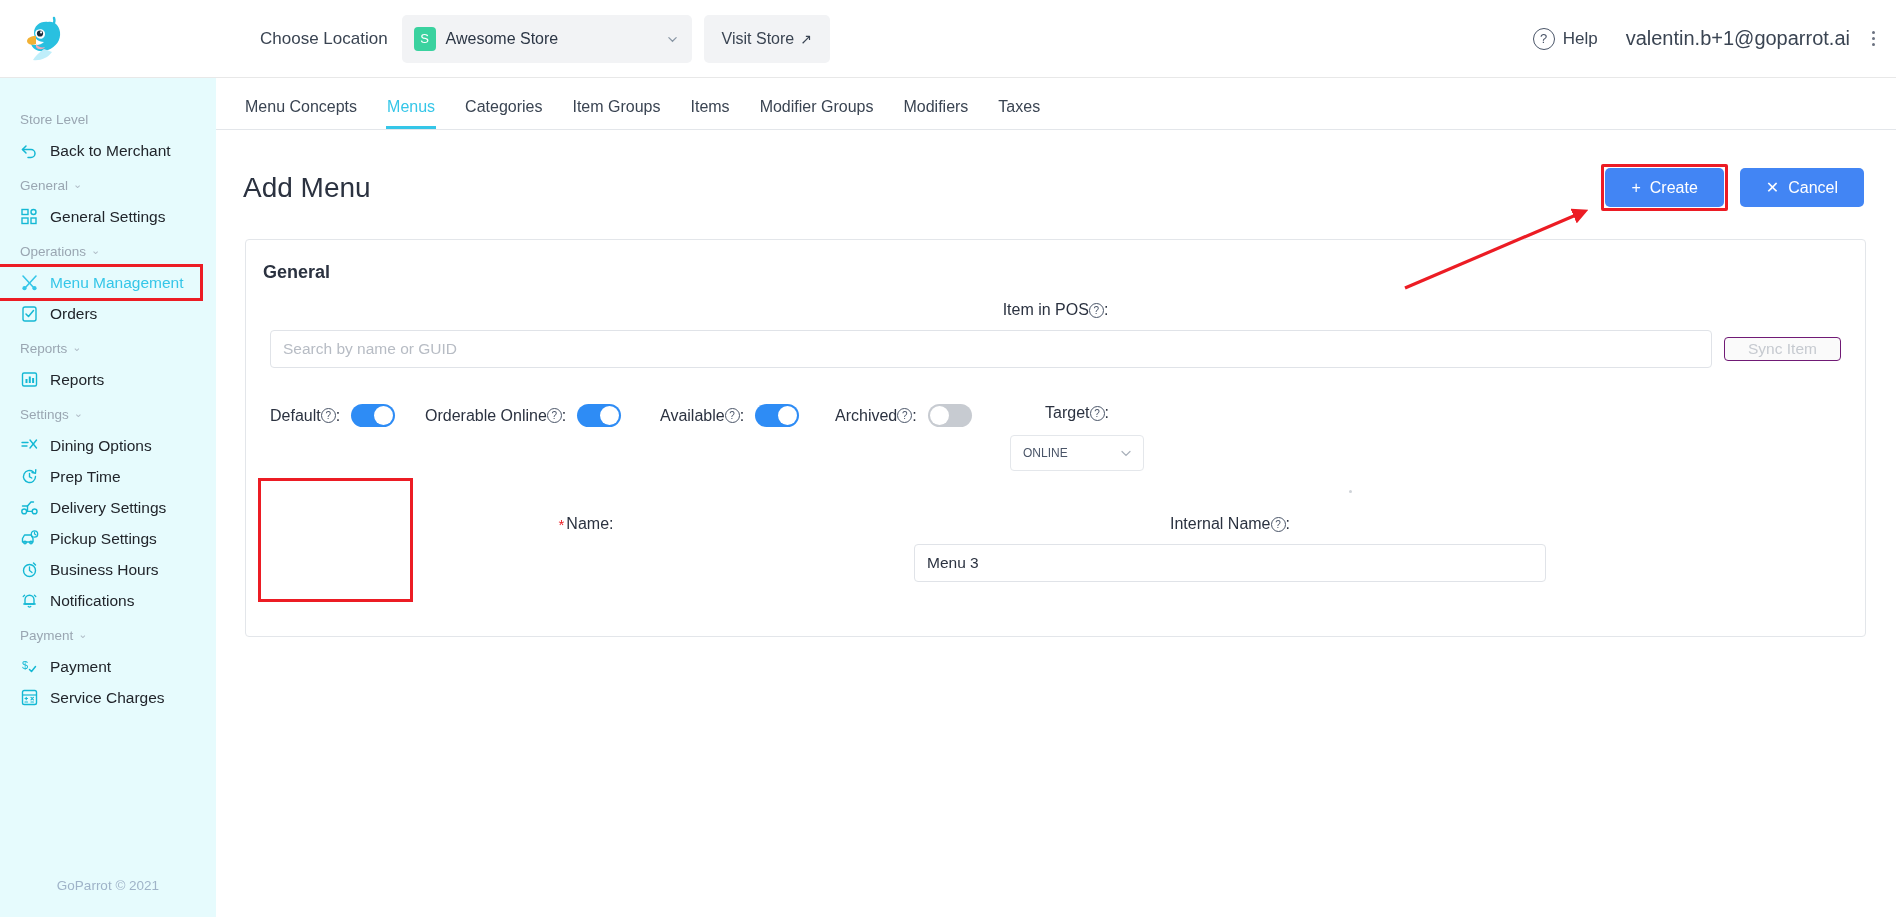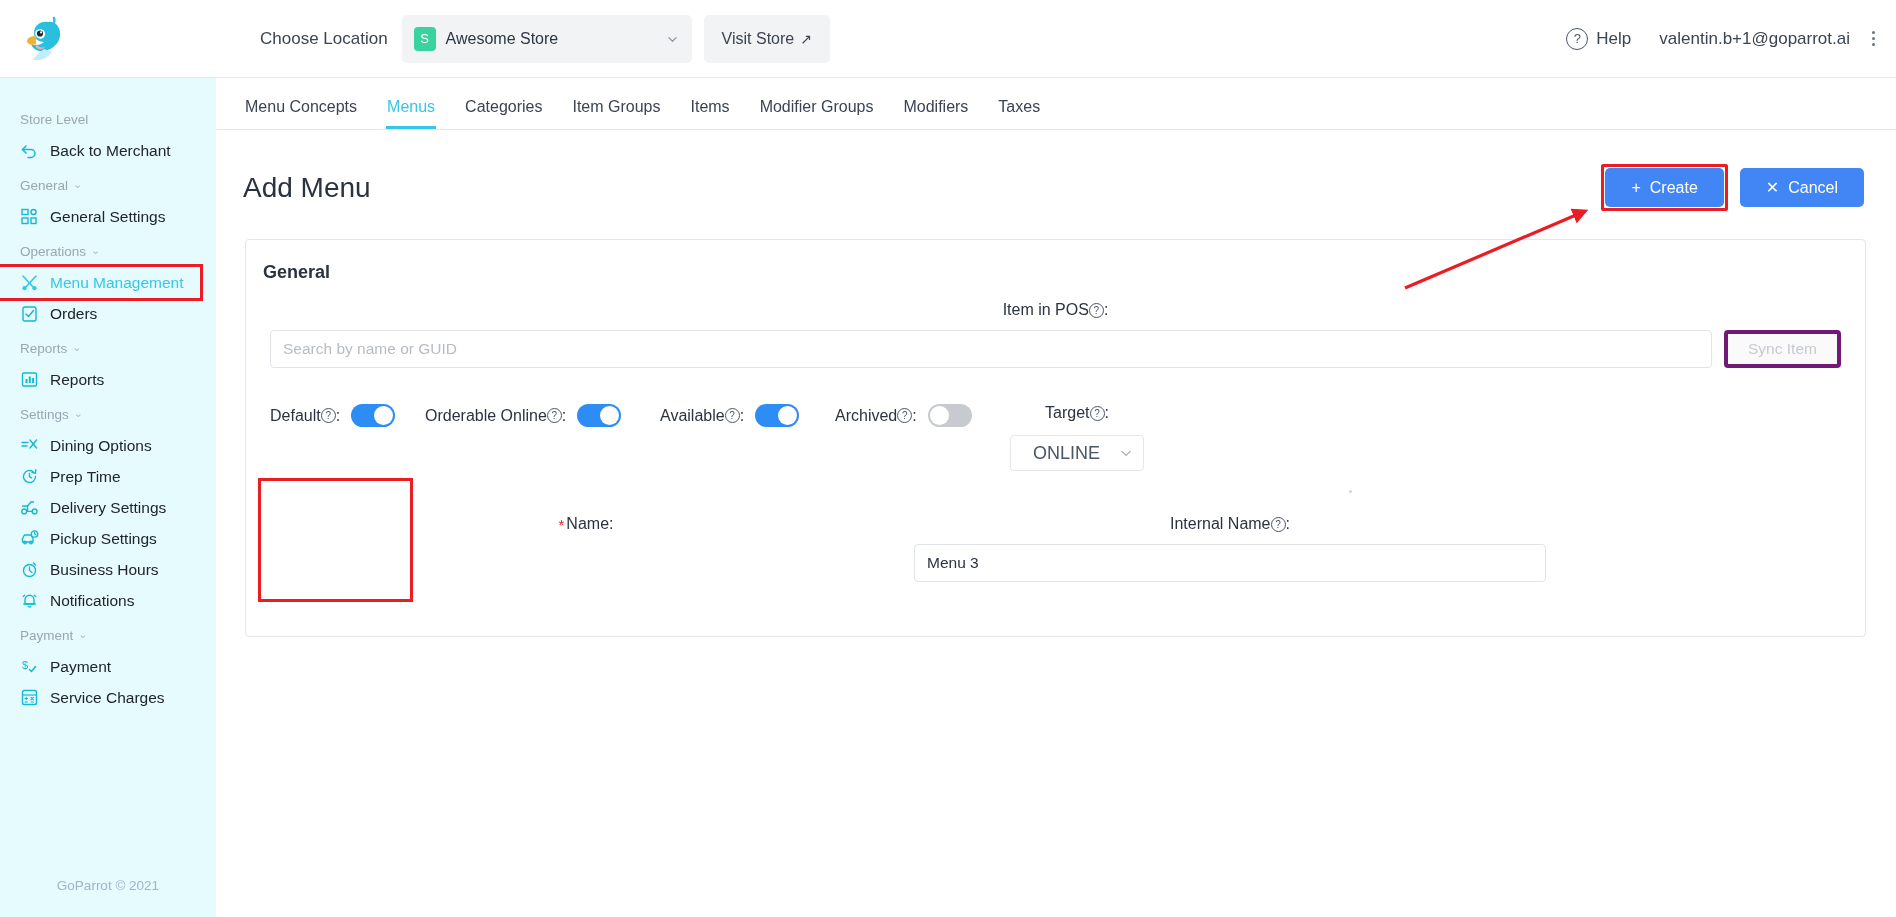--- a/index.html
+++ b/index.html
@@ -57,7 +57,7 @@
     color: #4a5568; font-size: 13px; display: flex; align-items: center; justify-content: center;
   }
   .help-text { font-size: 17px; color: #3a4452; }
-  .user-email { font-size: 17px; color: #3a4452; margin-left: 18px; }
+  .user-email { font-size: 20px; color: #3a4452; margin-left: 18px; }
   .kebab { width: 18px; display: flex; flex-direction: column; align-items: center; gap: 3px; cursor: pointer; margin-left: 4px;}
   .kebab i { width: 3px; height: 3px; border-radius: 50%; background: #6b7280; display: block; }
 

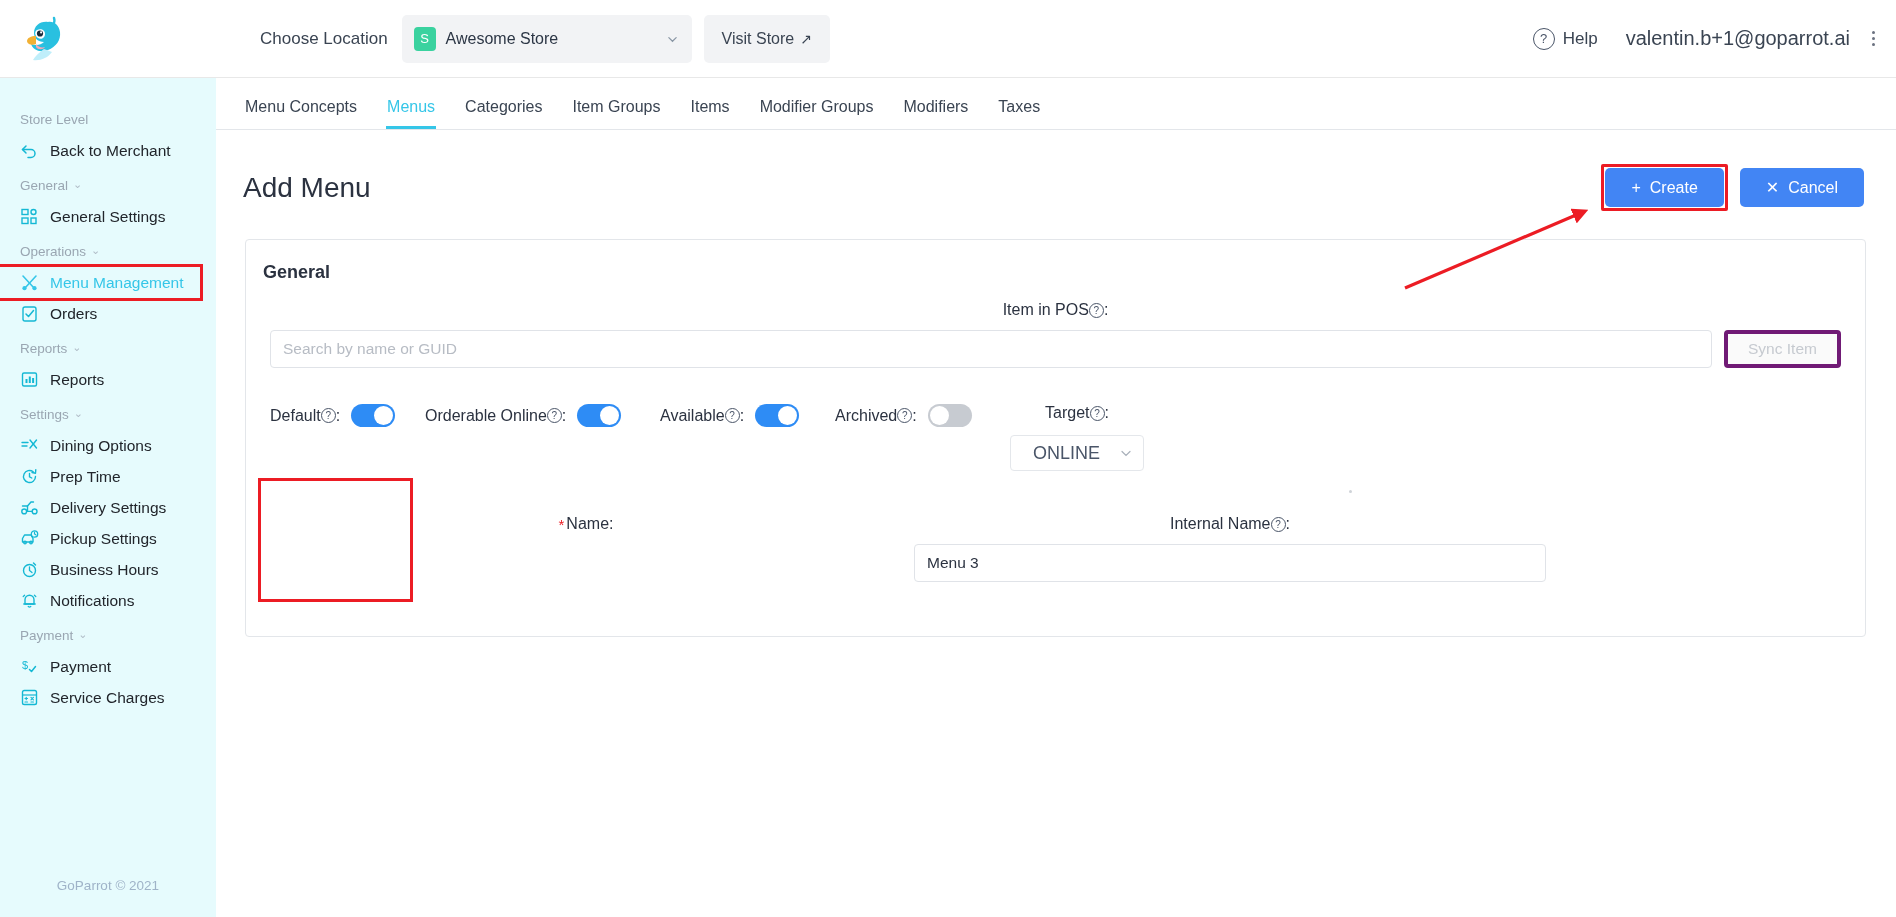--- a/index.html
+++ b/index.html
@@ -153,7 +153,7 @@
   .text-input::placeholder { color: #b7bcc4; }
   .pos-search { flex: 1 1 auto; }
   .sync-btn {
-    width: 117px; height: 38px; border: 4px solid #701a75; border-radius: 4px;
+    width: 117px; height: 24px; border: 1px solid #701a75; border-radius: 4px;
     background: #fafafa; color: #c6cad0; font-size: 15.5px;
     display: flex; align-items: center; justify-content: center; cursor: default;
     font-family: "Liberation Sans", sans-serif;

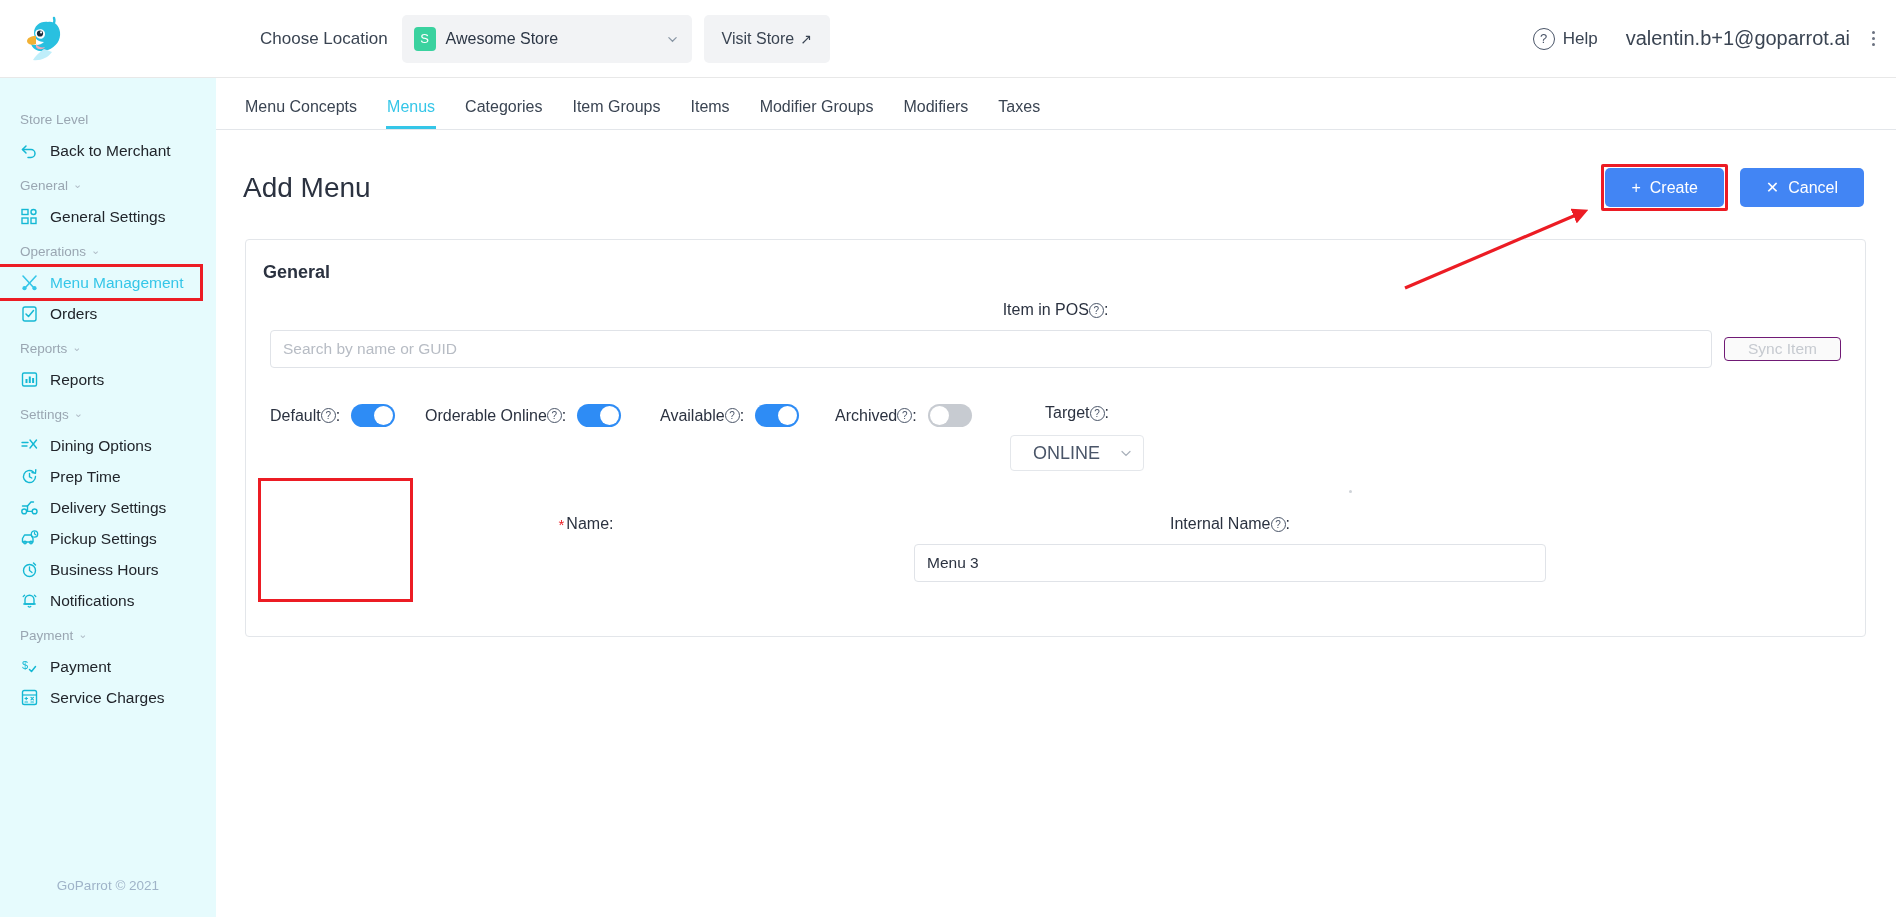--- a/index.html
+++ b/index.html
@@ -177,8 +177,8 @@
   .target-col { display: flex; flex-direction: column; gap: 13px; }
   .select-box {
     width: 134px; height: 36px; border: 1px solid #e4e7eb; border-radius: 4px;
-    display: flex; align-items: center; padding: 0 22px; position: relative;
-    font-size: 18px; color: #4a5568; cursor: pointer; background: #fff;
+    display: flex; align-items: center; padding: 0 12px; position: relative;
+    font-size: 12px; color: #4a5568; cursor: pointer; background: #fff;
   }
   .select-box .sc { position: absolute; right: 11px; top: 50%; transform: translateY(-50%); }
 

